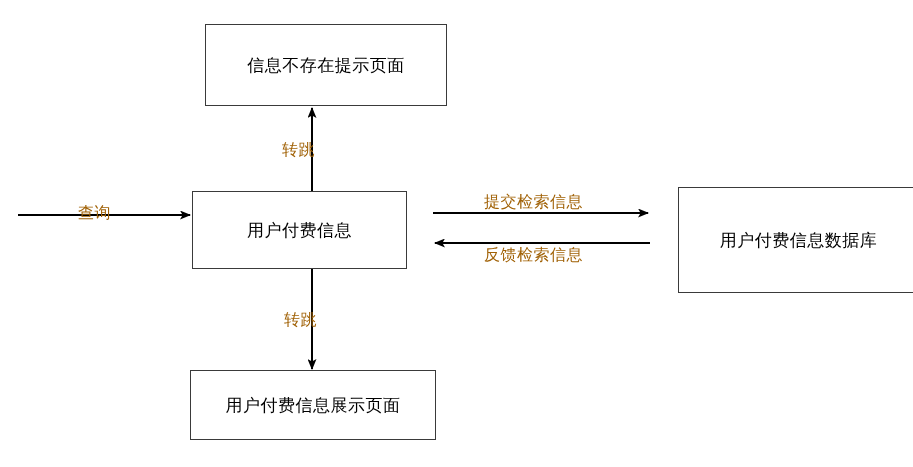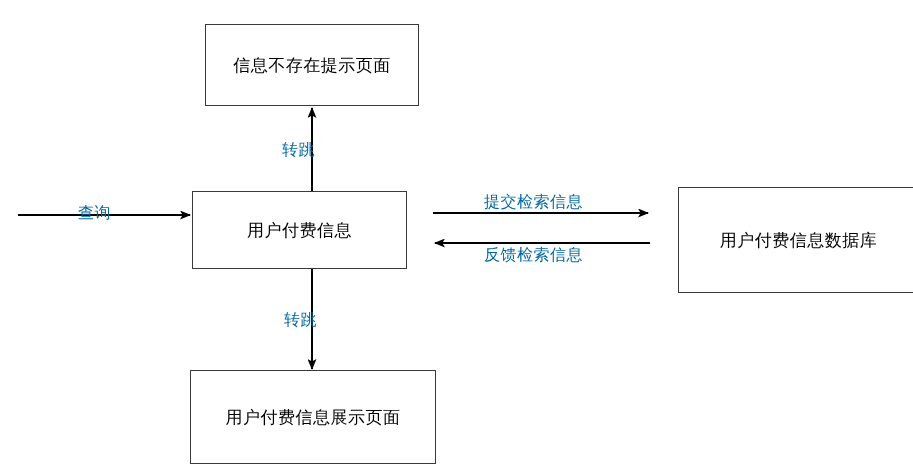--- a/index.html
+++ b/index.html
@@ -32,7 +32,7 @@
     line-height: 1.2;
     white-space: nowrap;
   }
-  #node-alert      { left: 205px; top: 24px;  width: 214px; height: 82px; }
+  #node-alert      { left: 205px; top: 24px;  width: 242px; height: 82px; }
   #node-process    { left: 192px; top: 191px; width: 215px; height: 78px; }
   #node-database   { left: 678px; top: 187px; width: 241px; height: 106px; text-align: center; }
   #node-display    { left: 190px; top: 370px; width: 246px; height: 94px; }

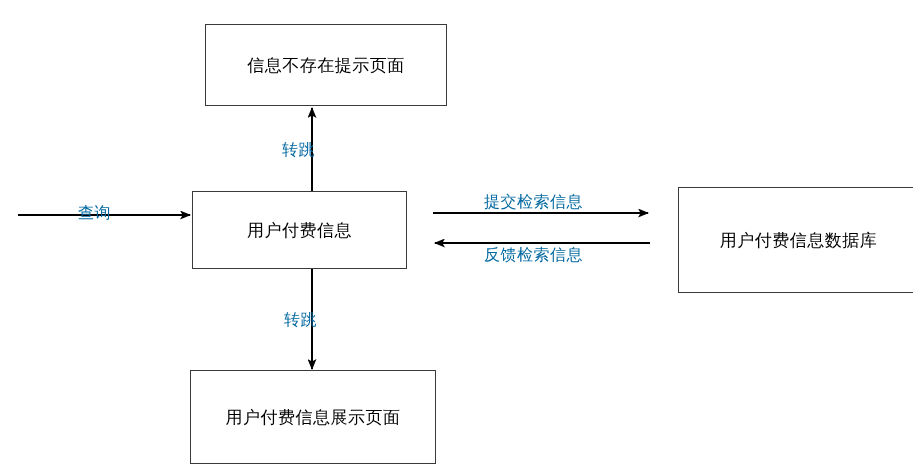--- a/index.html
+++ b/index.html
@@ -47,7 +47,7 @@
   }
   .edge-label {
     position: absolute;
-    color: #0369a1;
+    color: #a16207;
     font-size: 16px;
     letter-spacing: 0.5px;
     white-space: nowrap;

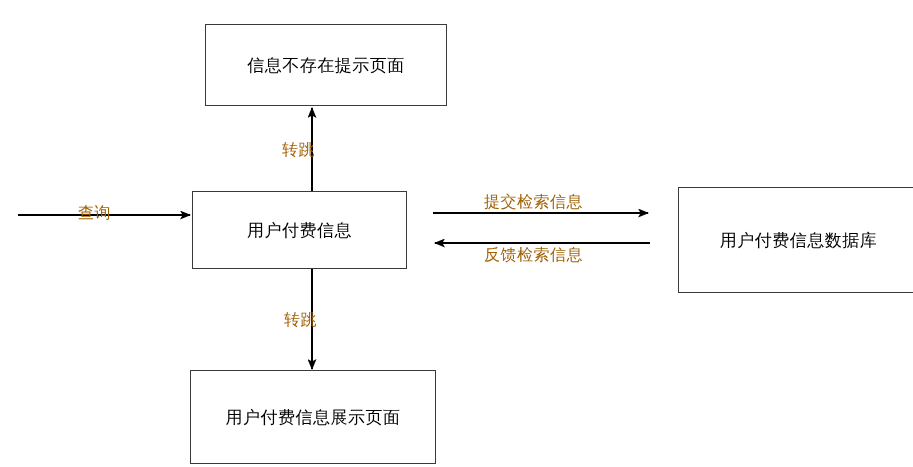--- a/index.html
+++ b/index.html
@@ -35,7 +35,7 @@
   #node-alert      { left: 205px; top: 24px;  width: 242px; height: 82px; }
   #node-process    { left: 192px; top: 191px; width: 215px; height: 78px; }
   #node-database   { left: 678px; top: 187px; width: 241px; height: 106px; text-align: center; }
-  #node-display    { left: 190px; top: 370px; width: 246px; height: 94px; }
+  #node-display    { left: 190px; top: 370px; width: 246px; height: 70px; }
 
   #edge-layer {
     position: absolute;

